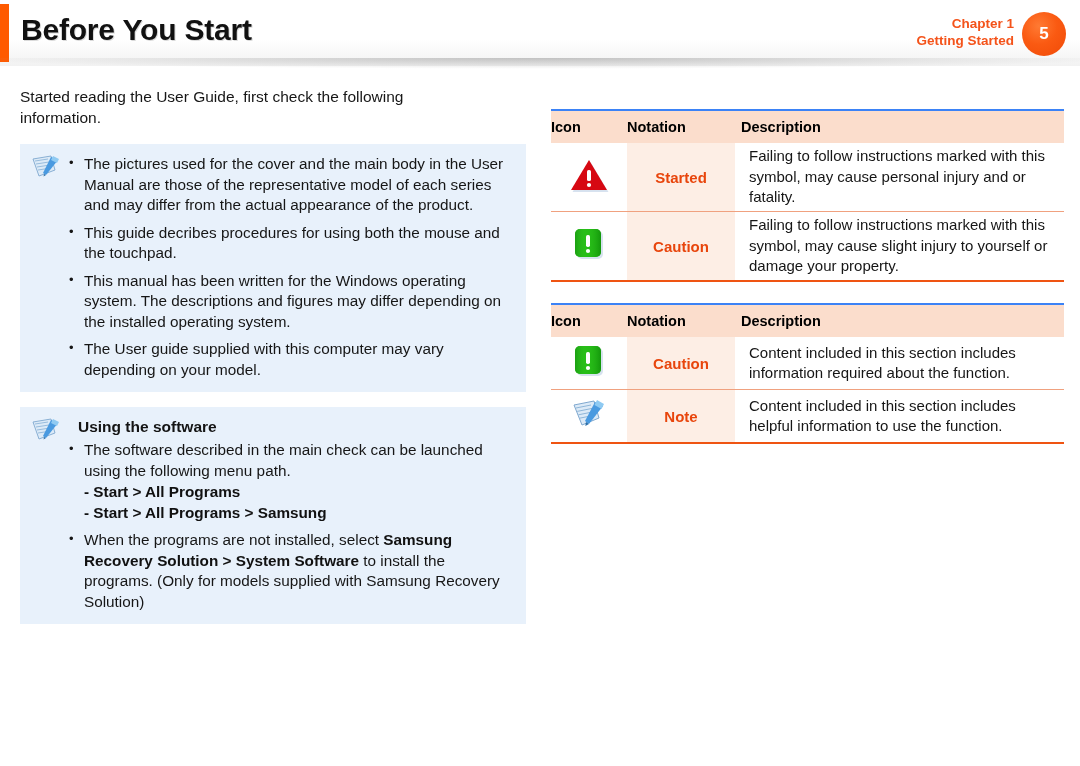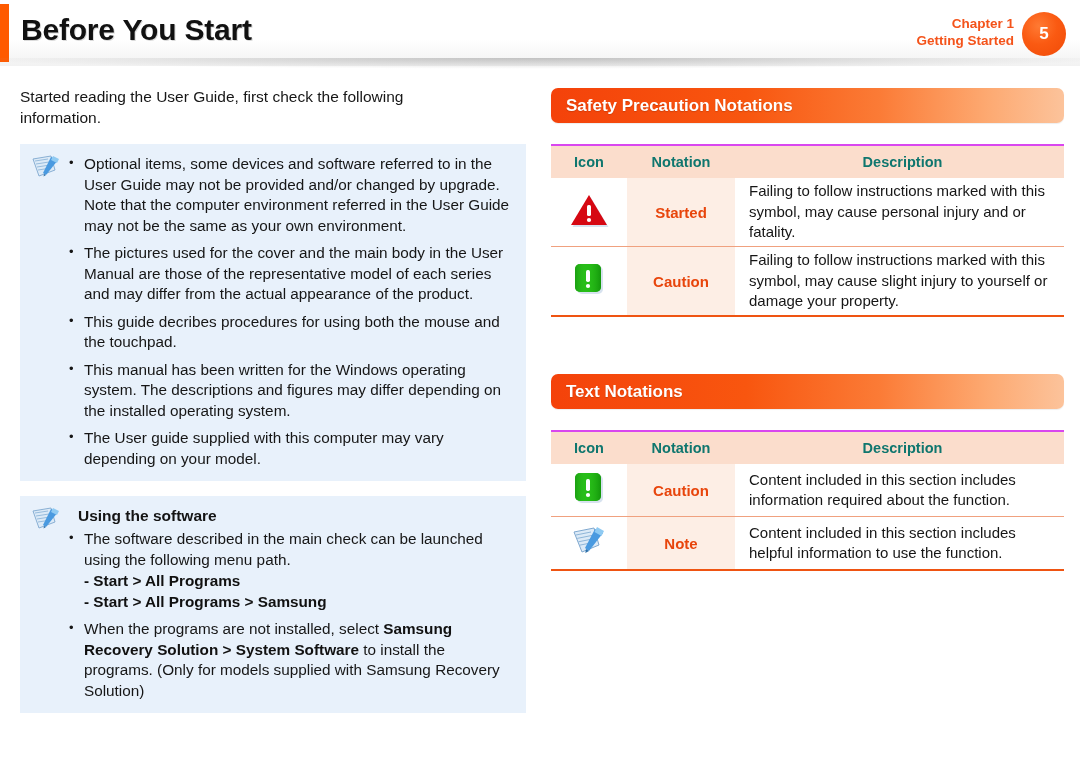--- a/index.html
+++ b/index.html
@@ -314,9 +314,6 @@
 
 <div class="column-right">
 
-  <div class="section-bar">
-    <span class="section-bar-title">Safety Precaution Notations</span>
-  </div>
 
   <table class="notation-table">
     <colgroup>

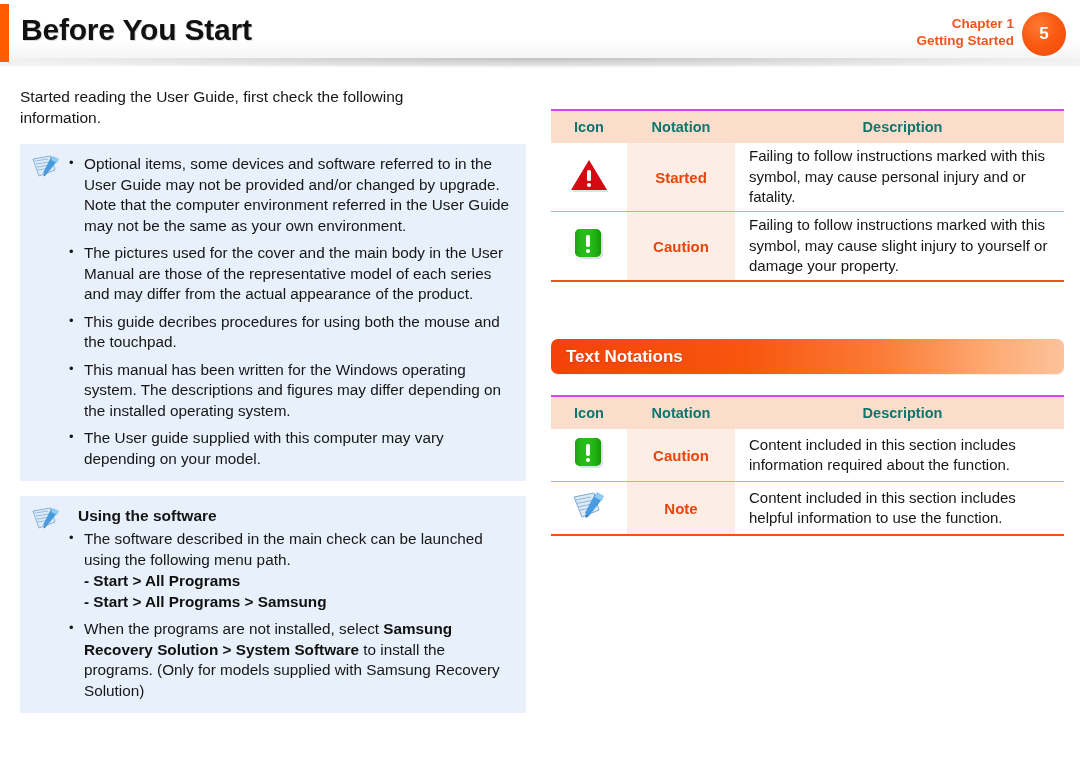--- a/index.html
+++ b/index.html
@@ -195,12 +195,12 @@
 
   .notation-table thead th {
     background: #fbddcc;
-    color: #0f766e;
+    color: #000000;
     font-size: 14.5px;
     font-weight: bold;
     height: 32px;
-    border-top: 2px solid #d946ef;
-    text-align: center;
+    border-top: 2px solid #3b82f6;
+    text-align: left;
   }
   .notation-table thead th.hdr-desc { padding-left: 6px; }
 

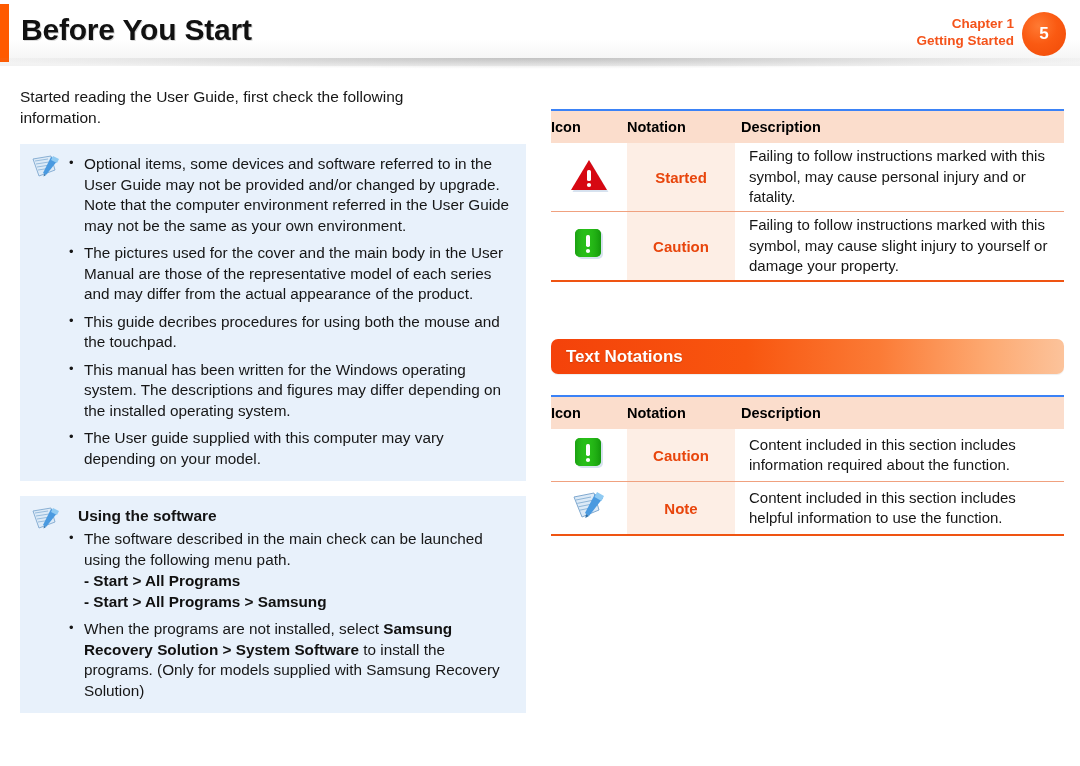--- a/index.html
+++ b/index.html
@@ -271,8 +271,6 @@
     </span>
     <div class="note-box-body">
       <ul class="bullets">
-        <li><span style="white-space:pre-line">Optional items, some devices and software referred to in the User Guide may not be provided and/or changed by upgrade.
-Note that the computer environment referred in the User Guide may not be the same as your own environment.</span></li>
         <li><span>The pictures used for the cover and the main body in the User Manual are those of the representative model of each series and may differ from the actual appearance of the product.</span></li>
         <li><span>This guide decribes procedures for using both the mouse and the touchpad.</span></li>
         <li><span>This manual has been written for the Windows operating system. The descriptions and figures may differ depending on the installed operating system.</span></li>

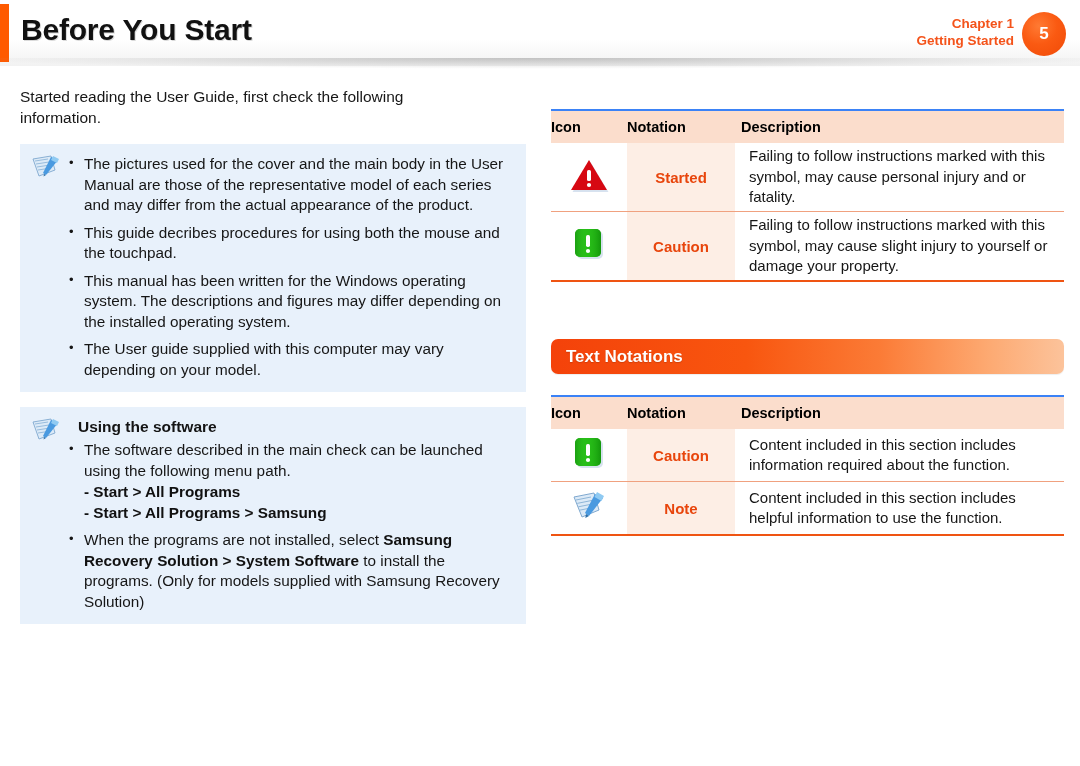--- a/index.html
+++ b/index.html
@@ -366,9 +366,6 @@
     </tbody>
   </table>
 
-  <div class="section-bar" style="margin-top:57px;">
-    <span class="section-bar-title">Text Notations</span>
-  </div>
 
   <table class="notation-table table-compact">
     <colgroup>

